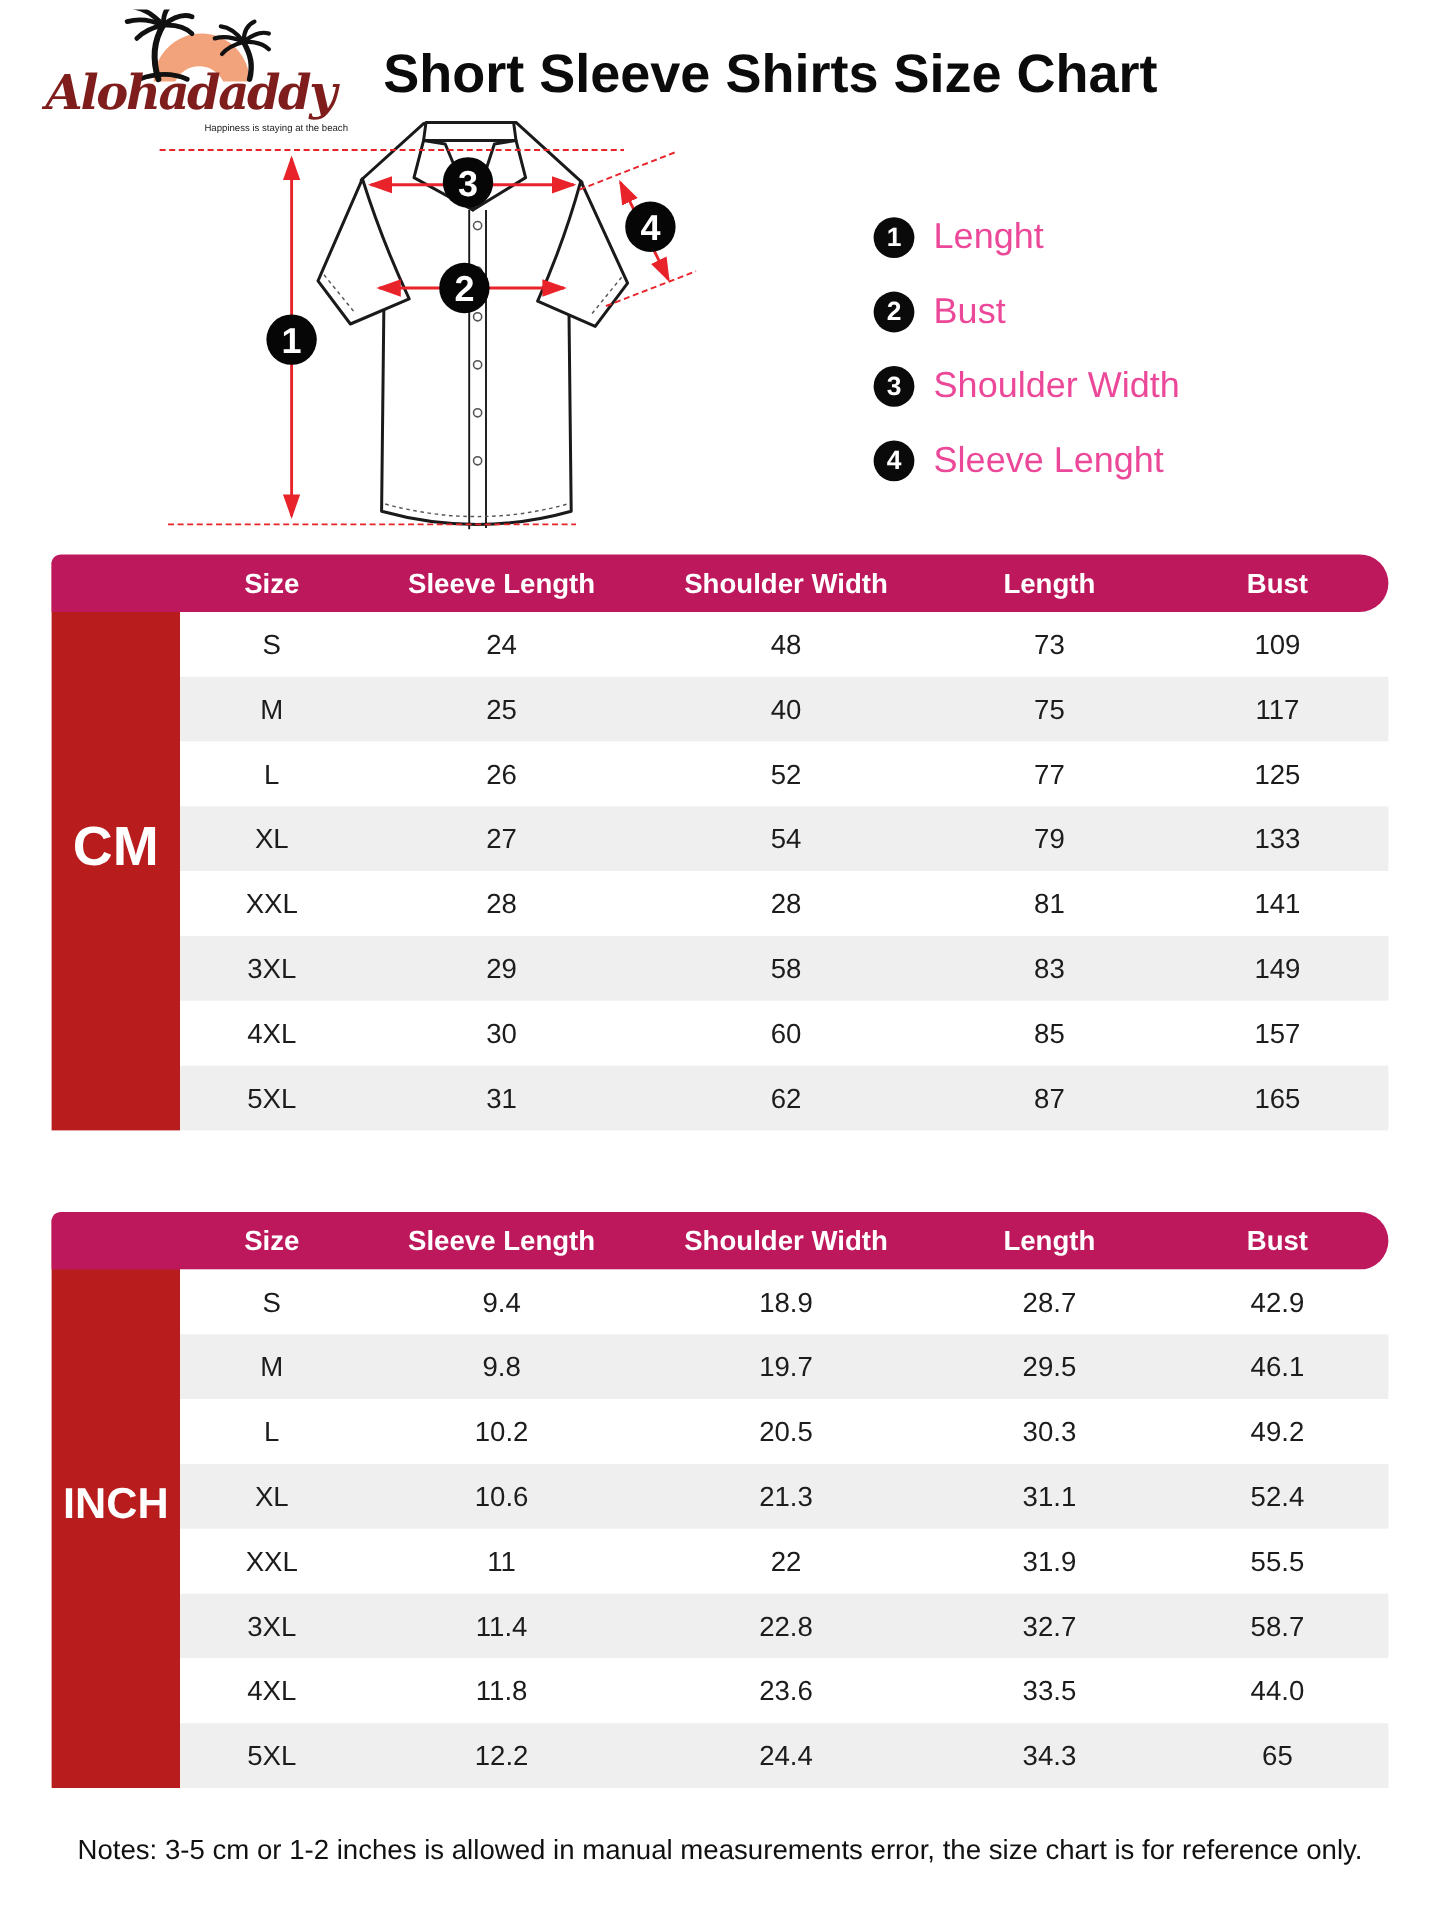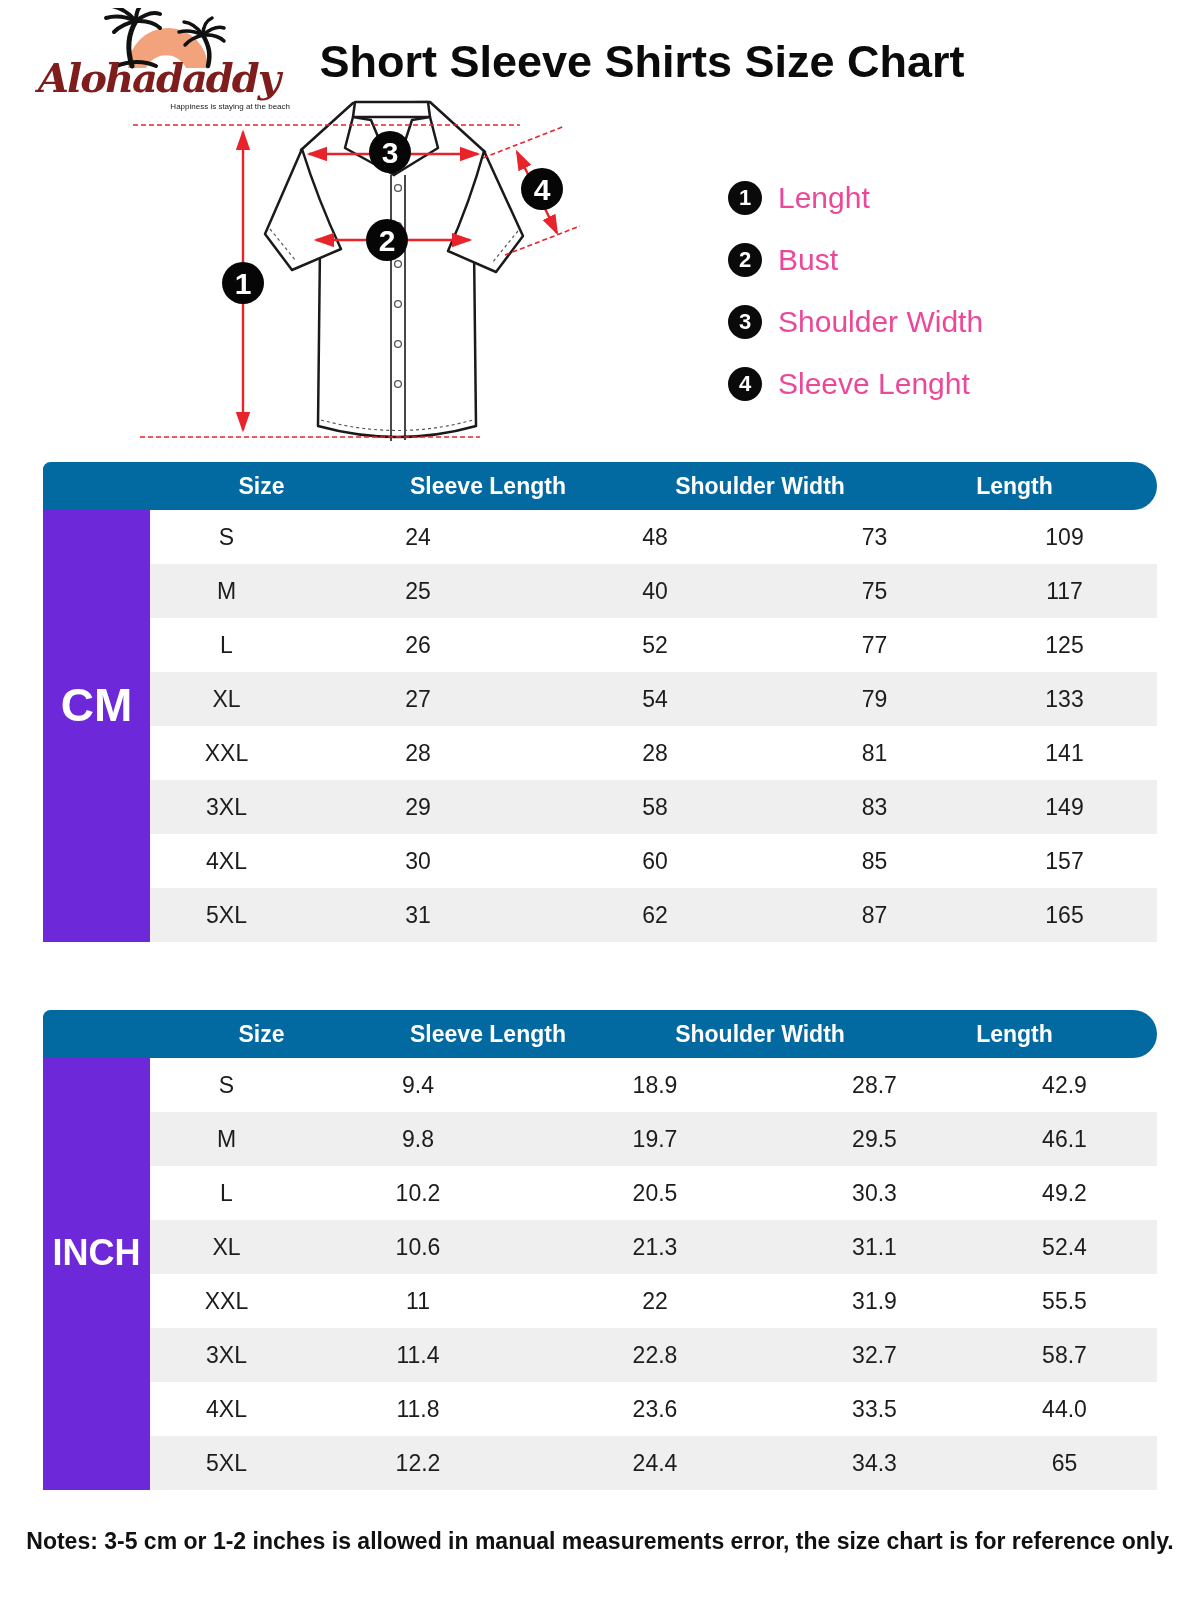--- a/index.html
+++ b/index.html
@@ -36,9 +36,9 @@
             display:flex;align-items:center;justify-content:center;z-index:1;}
   .unit-label{color:#fff;font-weight:bold;font-size:46px;letter-spacing:0;}
   .size-table.inch .unit-label{font-size:36px;}
-  .thead{position:relative;z-index:2;height:48px;background:#0369a1;
+  .thead{position:relative;z-index:2;height:48px;background:#be185d;
          border-radius:8px 26px 26px 0;display:grid;
-         grid-template-columns:107px 153px 230px 244px 195px 185px;align-items:center;gap:35px;}
+         grid-template-columns:107px 153px 230px 244px 195px 185px;align-items:center;}
   .th{color:#fff;font-weight:bold;font-size:23px;text-align:center;}
   .tbody{position:relative;z-index:2;margin-left:107px;}
   .trow{height:54px;display:grid;grid-template-columns:153px 230px 244px 195px 185px;

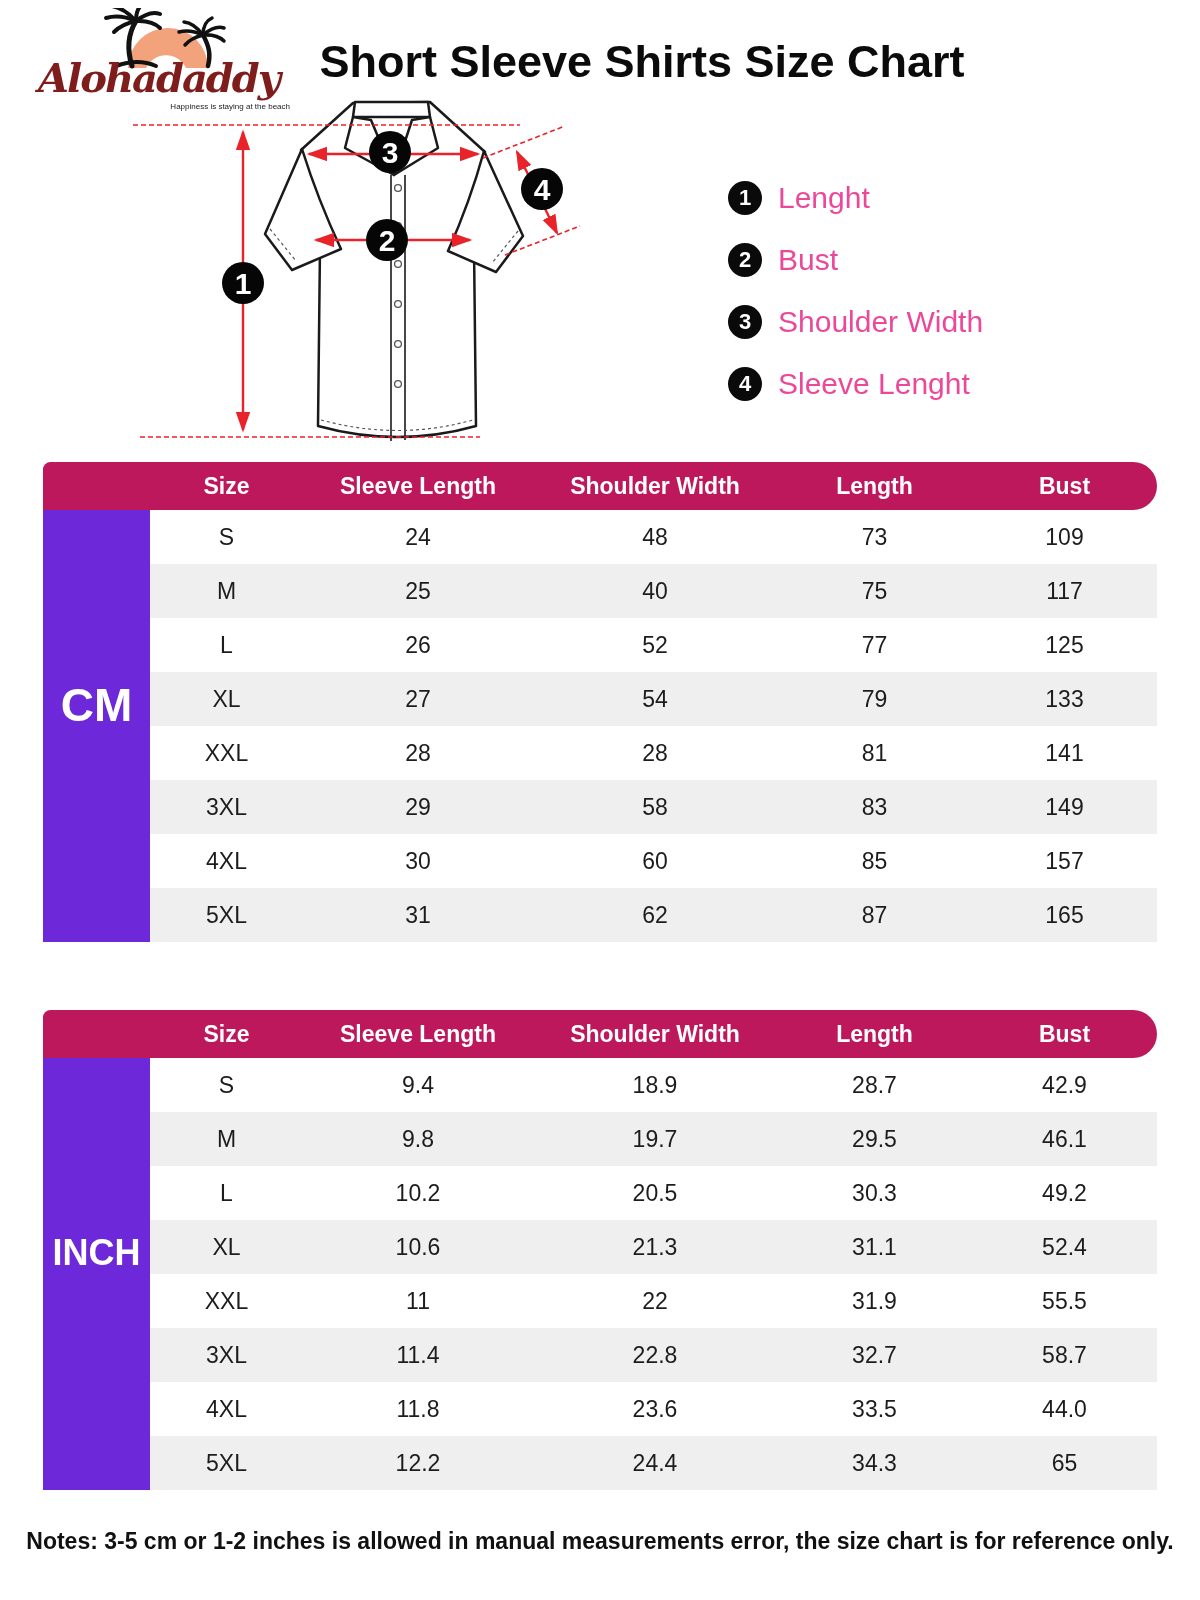--- a/index.html
+++ b/index.html
@@ -32,7 +32,7 @@
   .size-table{position:absolute;left:43px;width:1114px;height:480px;}
   .size-table.cm{top:462px;}
   .size-table.inch{top:1010px;}
-  .unit-col{position:absolute;left:0;top:6px;bottom:0;width:107px;background:#6d28d9;
+  .unit-col{position:absolute;left:0;top:6px;bottom:0;width:107px;background:#b91c1c;
             display:flex;align-items:center;justify-content:center;z-index:1;}
   .unit-label{color:#fff;font-weight:bold;font-size:46px;letter-spacing:0;}
   .size-table.inch .unit-label{font-size:36px;}

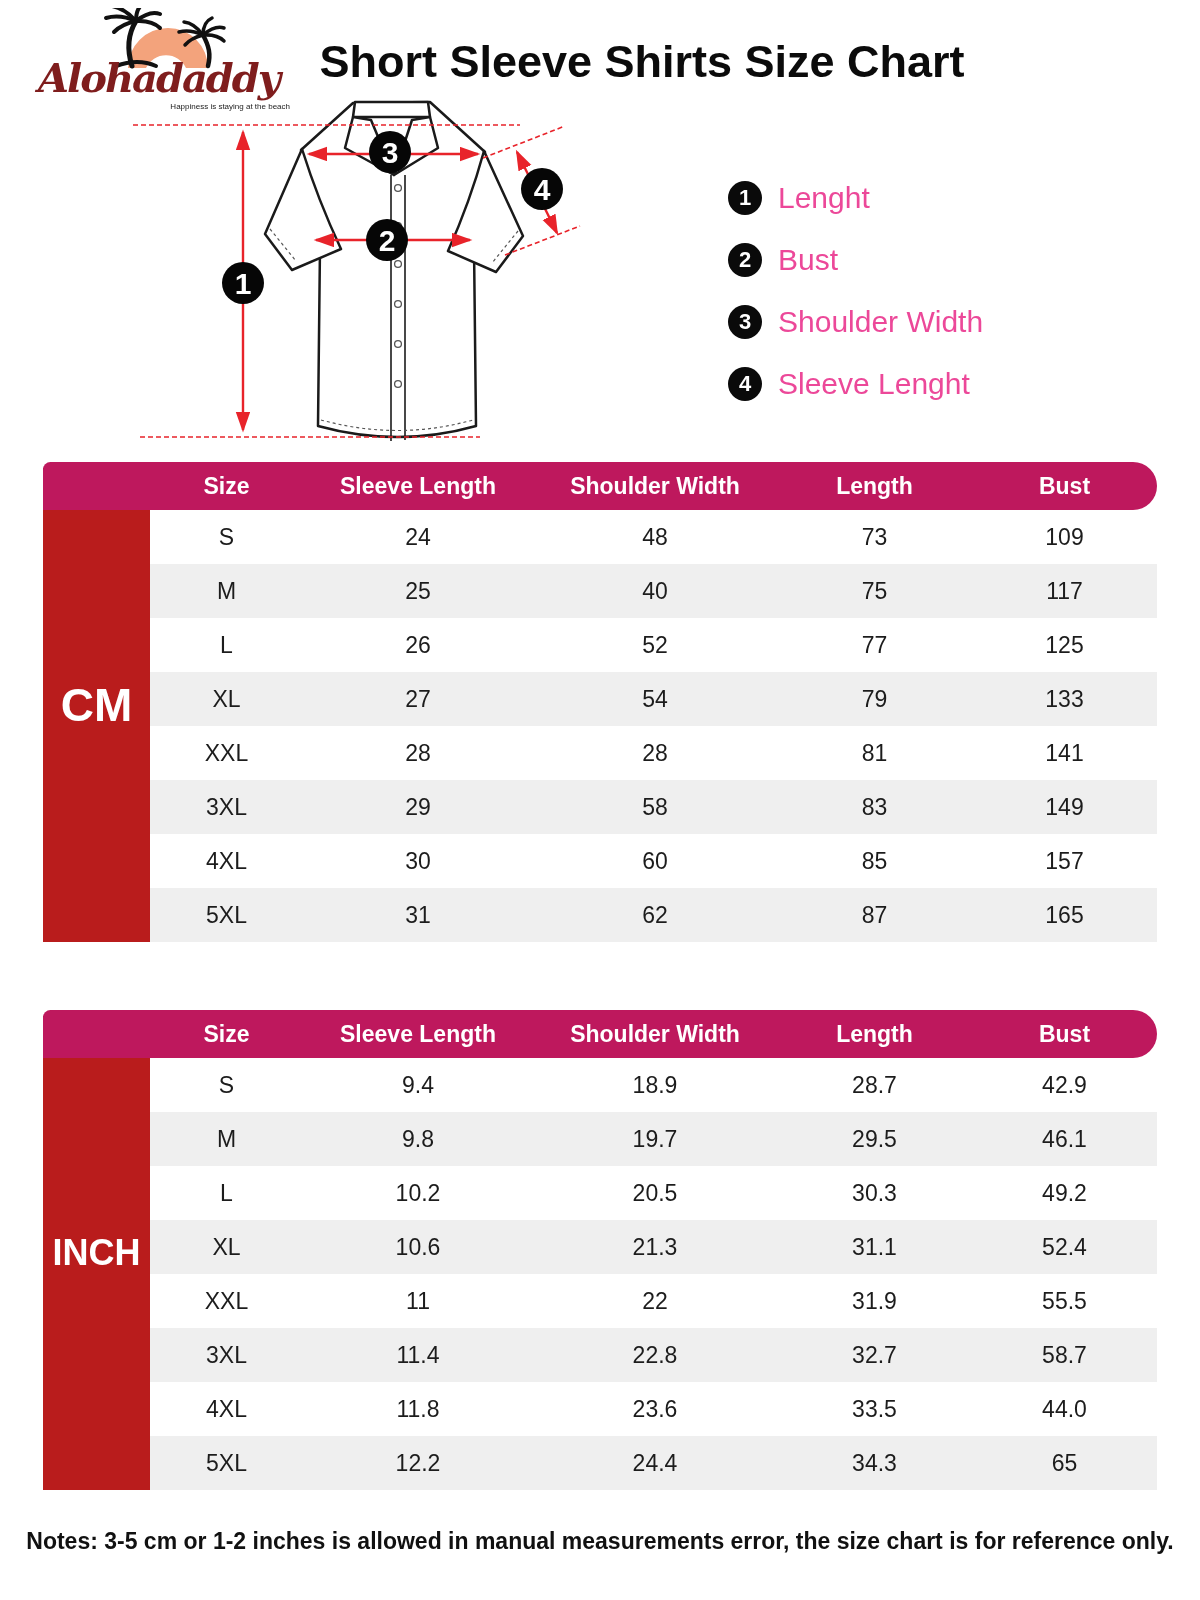--- a/index.html
+++ b/index.html
@@ -48,7 +48,7 @@
 
   
   .notes{position:absolute;left:0;top:1528px;width:1200px;text-align:center;
-         font-size:23px;color:#111;font-weight:bold;}
+         font-size:23px;color:#111;}
 </style>
 </head>
 <body>

